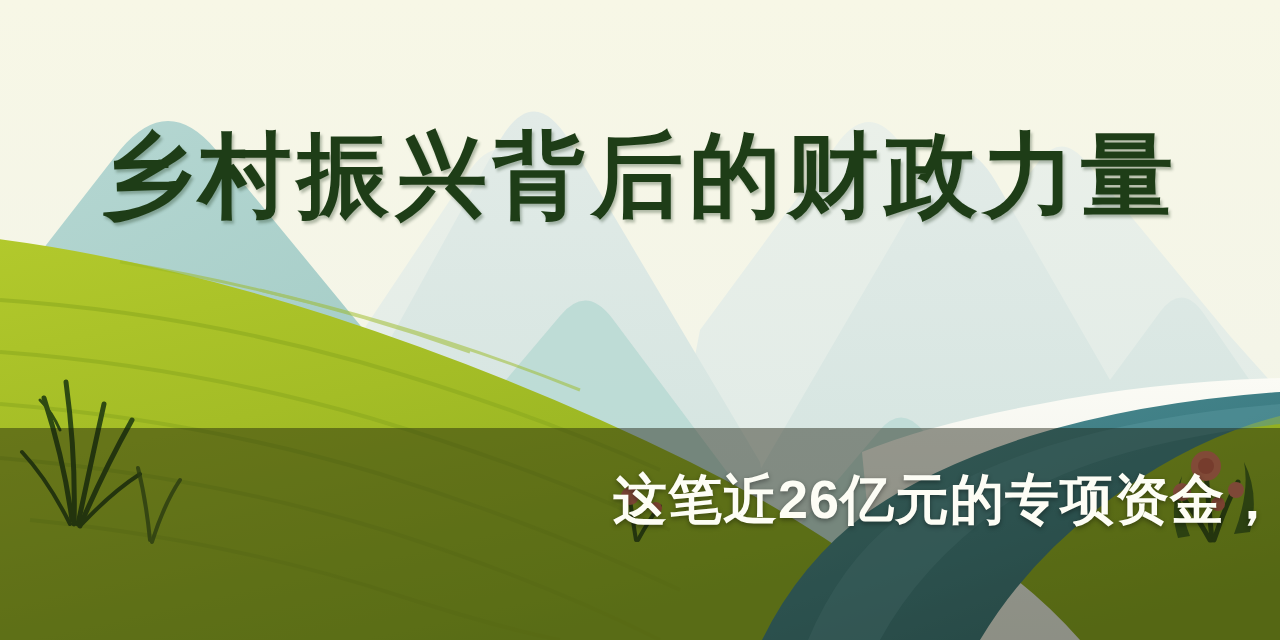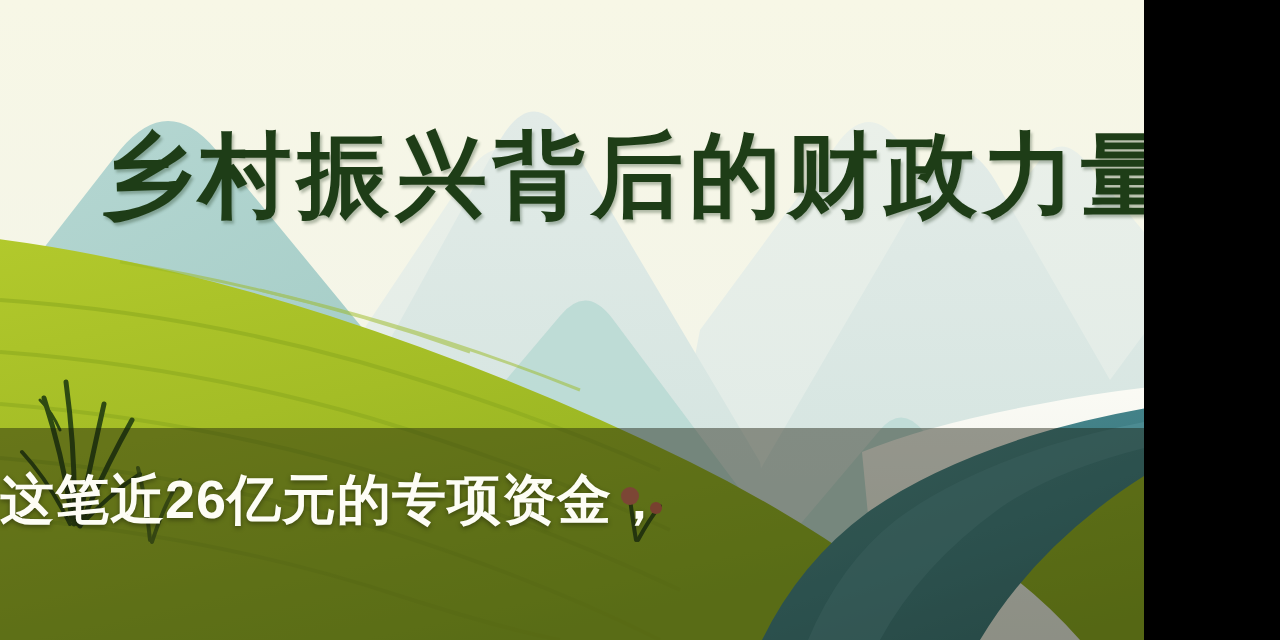--- a/index.html
+++ b/index.html
@@ -9,7 +9,7 @@
   }
   #poster {
     position: relative;
-    width: 1144px;
+    width: 1280px;
     height: 640px;
     overflow: hidden;
     font-family: "Liberation Sans", "DejaVu Sans", sans-serif;

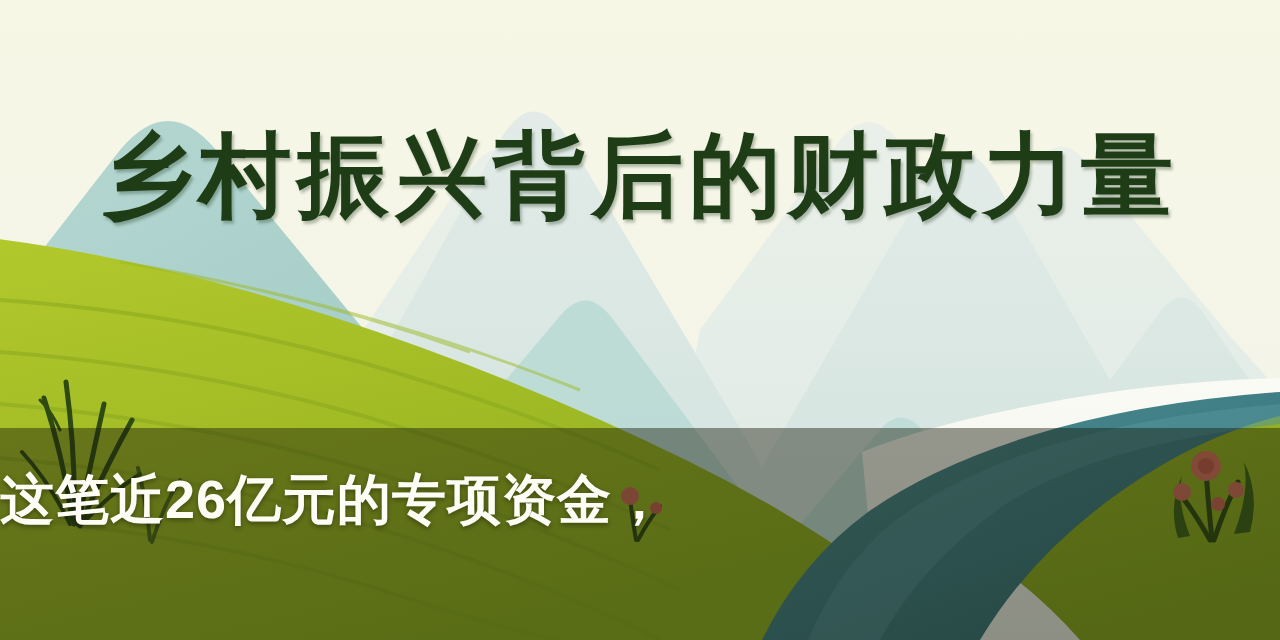--- a/index.html
+++ b/index.html
@@ -54,7 +54,7 @@
     left: 0;
     top: 462px;
     width: 1280px;
-    text-align: left;
+    text-align: right;
     color: #fdfdf5;
     font-family: "Liberation Sans", "DejaVu Sans", sans-serif;
     font-weight: bold;

